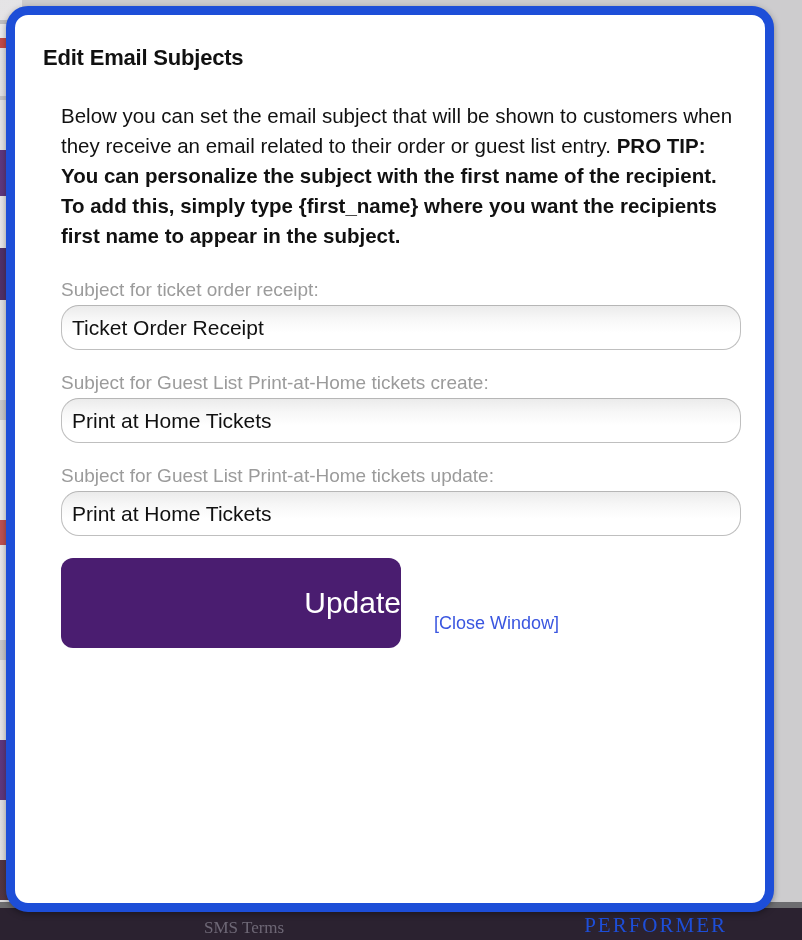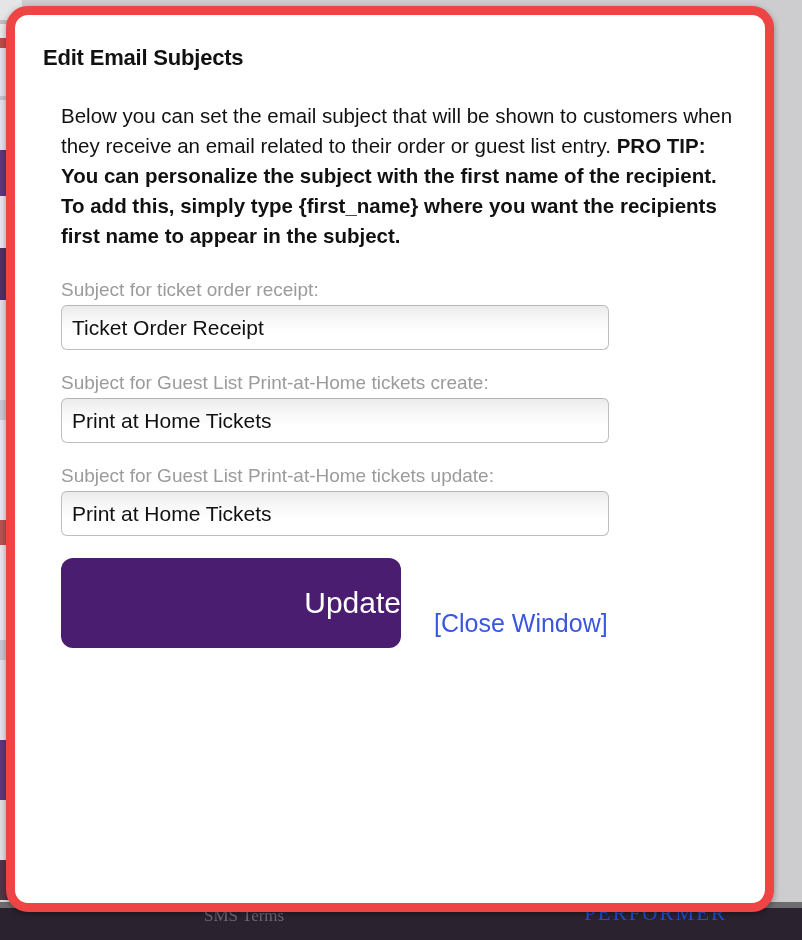--- a/index.html
+++ b/index.html
@@ -103,7 +103,7 @@
     width: 768px;
     height: 906px;
     background: #ffffff;
-    border: 9px solid #ef4444;
+    border: 9px solid #1d4ed8;
     border-radius: 22px;
     box-sizing: border-box;
     box-shadow: 0 2px 6px rgba(0,0,0,.35);

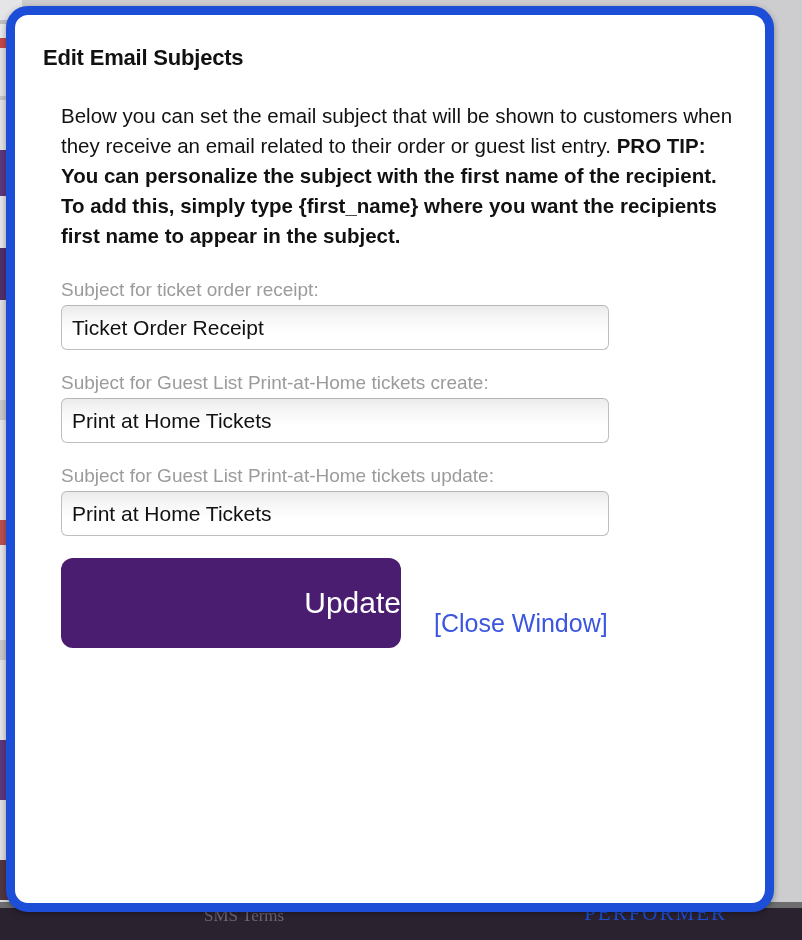--- a/index.html
+++ b/index.html
@@ -153,7 +153,7 @@
   }
   .field-input {
     display: block;
-    width: 548px;
+    width: 680px;
     height: 45px;
     box-sizing: border-box;
     padding: 14px 10px;
@@ -163,7 +163,7 @@
     background: linear-gradient(to bottom, #ebebeb 0%, #f7f7f7 30%, #ffffff 62%, #ffffff 100%);
     border: 1px solid #bfbfbf;
     border-top-color: #b6b6b6;
-    border-radius: 6px;
+    border-radius: 18px;
     outline: none;
   }
 

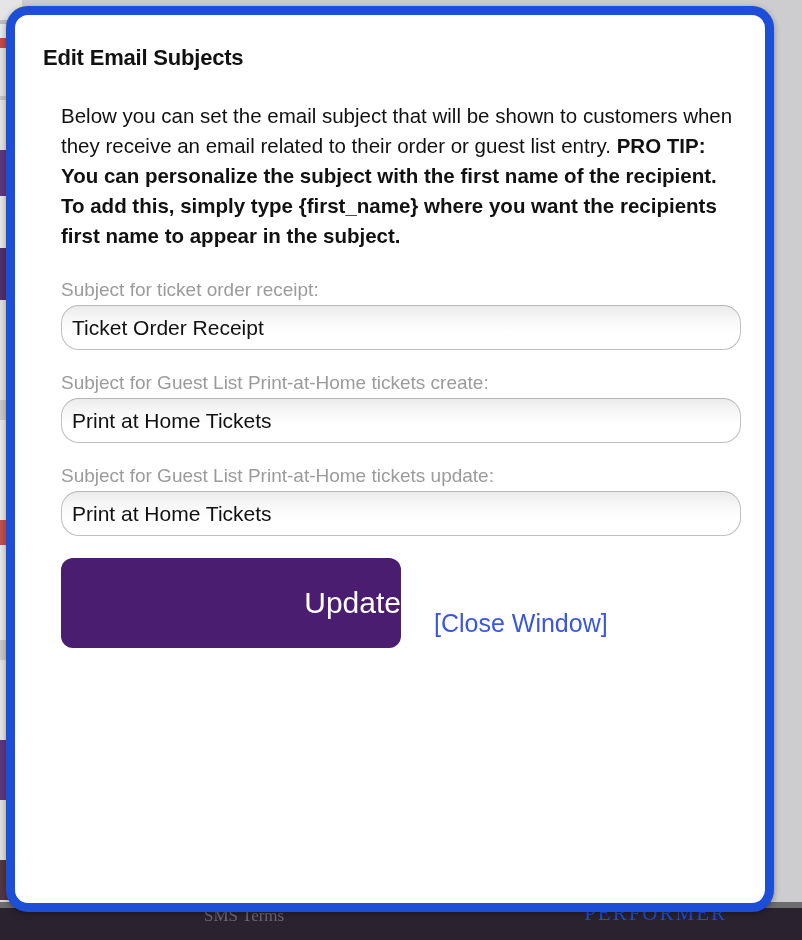--- a/index.html
+++ b/index.html
@@ -190,7 +190,7 @@
   .close-link {
     margin-left: 33px;
     margin-top: 40px;
-    font-size: 25px;
+    font-size: 18px;
     color: #3a56e0;
     text-decoration: none;
     cursor: pointer;

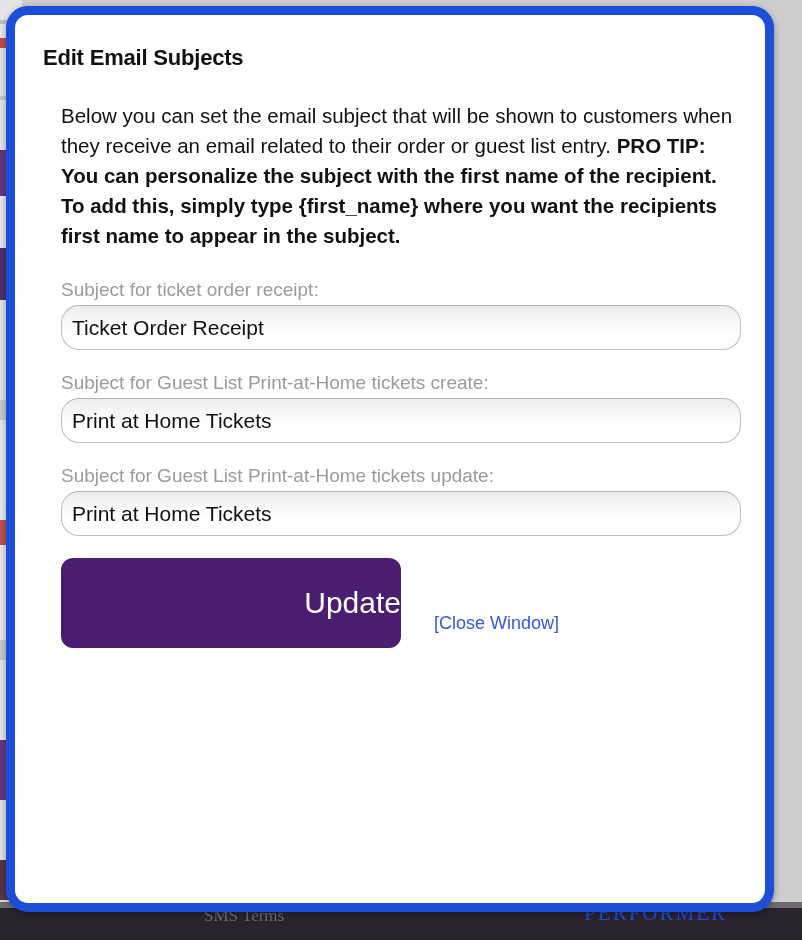--- a/index.html
+++ b/index.html
@@ -78,7 +78,7 @@
   }
   .bg-footer-text {
     position: absolute;
-    bottom: 14px;
+    bottom: 2px;
     font-family: "Liberation Serif", serif;
     color: #6e6876;
     white-space: nowrap;

